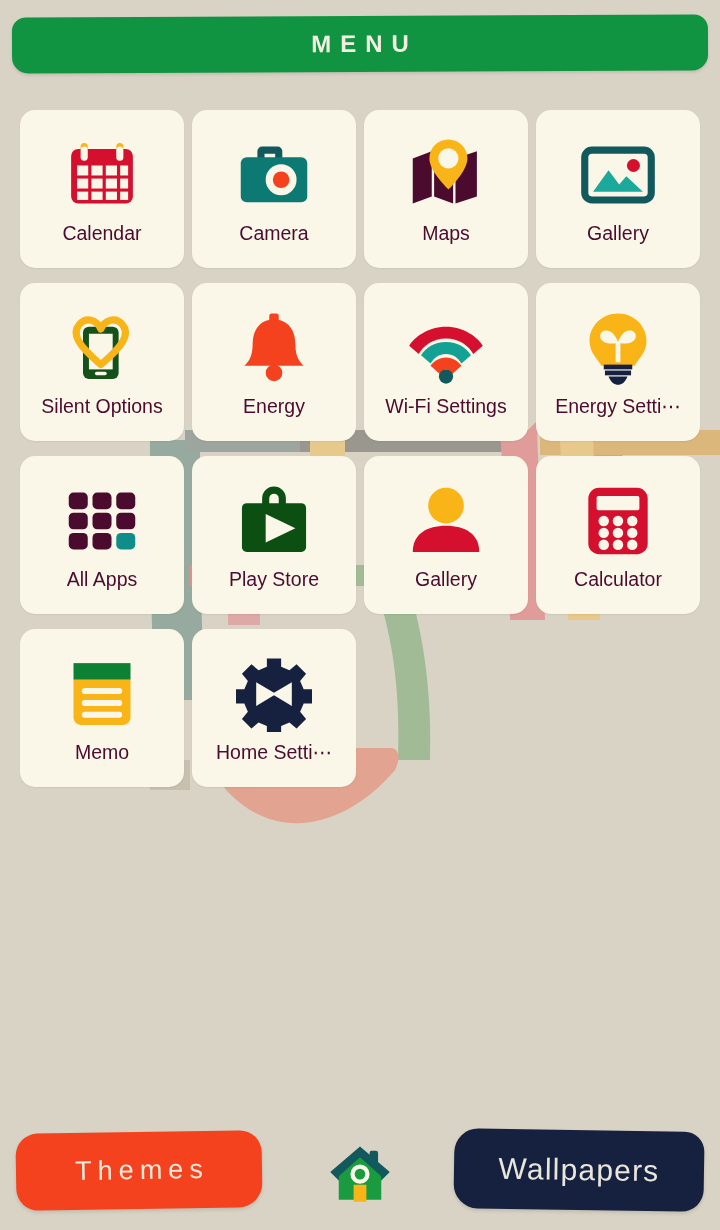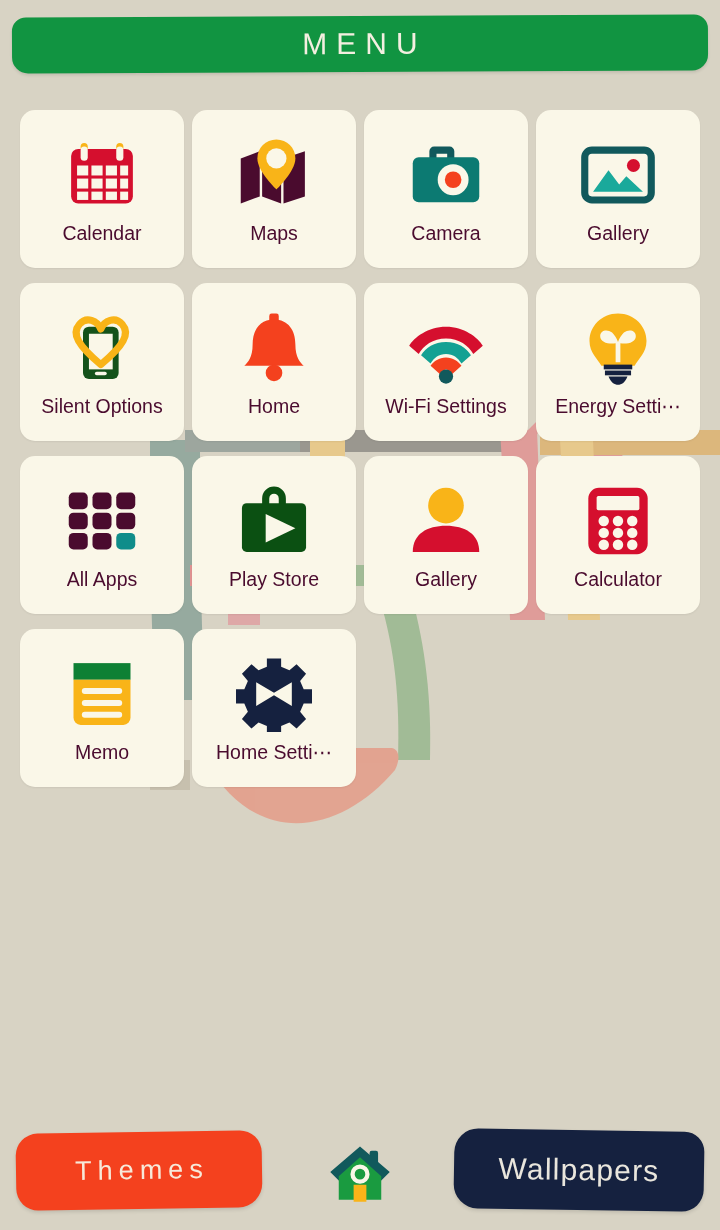--- a/index.html
+++ b/index.html
@@ -27,7 +27,7 @@
     box-shadow:0 2px 3px rgba(0,0,0,0.10);
   }
   .header-title {
-    color:#f3efe0; font-size:30px; font-weight:400;
+    color:#f3efe0; font-size:24px; font-weight:700;
     letter-spacing:9px; text-indent:9px;
   }
 

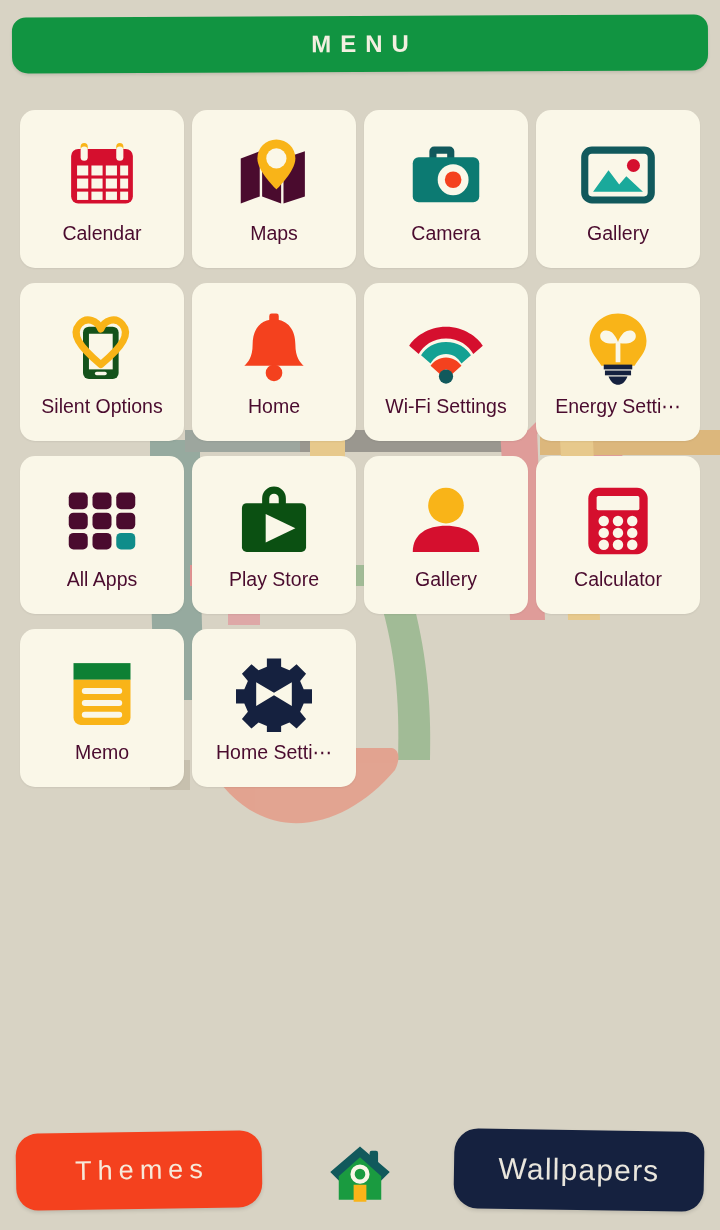--- a/index.html
+++ b/index.html
@@ -156,6 +156,17 @@
     <div class="tile">
       <div class="tile-icon">
     <svg viewBox="0 0 64 64">
+      <path d="M22 8 h13 a4 4 0 0 1 4 4 v8 h-6 v-6 h-9 v6 h-6 v-8 a4 4 0 0 1 4 -4 z" fill="#11595c"></path>
+      <rect x="4" y="17" width="56" height="38" rx="5" fill="#0c7a72"></rect>
+      <circle cx="38" cy="36" r="13" fill="#faf7e8"></circle>
+      <circle cx="38" cy="36" r="7" fill="#f4411e"></circle>
+    </svg>
+      </div>
+      <div class="tile-label">Camera</div>
+    </div>
+    <div class="tile">
+      <div class="tile-icon">
+    <svg viewBox="0 0 64 64">
       <path d="M4 18 L20 12 L20 50 L4 56 Z" fill="#4a0b2e"></path>
       <path d="M22 12 L38 18 L38 56 L22 50 Z" fill="#4a0b2e"></path>
       <path d="M40 18 L58 12 L58 50 L40 56 Z" fill="#4a0b2e"></path>
@@ -164,17 +175,6 @@
     </svg>
       </div>
       <div class="tile-label">Maps</div>
-    </div>
-    <div class="tile">
-      <div class="tile-icon">
-    <svg viewBox="0 0 64 64">
-      <path d="M22 8 h13 a4 4 0 0 1 4 4 v8 h-6 v-6 h-9 v6 h-6 v-8 a4 4 0 0 1 4 -4 z" fill="#11595c"></path>
-      <rect x="4" y="17" width="56" height="38" rx="5" fill="#0c7a72"></rect>
-      <circle cx="38" cy="36" r="13" fill="#faf7e8"></circle>
-      <circle cx="38" cy="36" r="7" fill="#f4411e"></circle>
-    </svg>
-      </div>
-      <div class="tile-label">Camera</div>
     </div>
     <div class="tile">
       <div class="tile-icon">

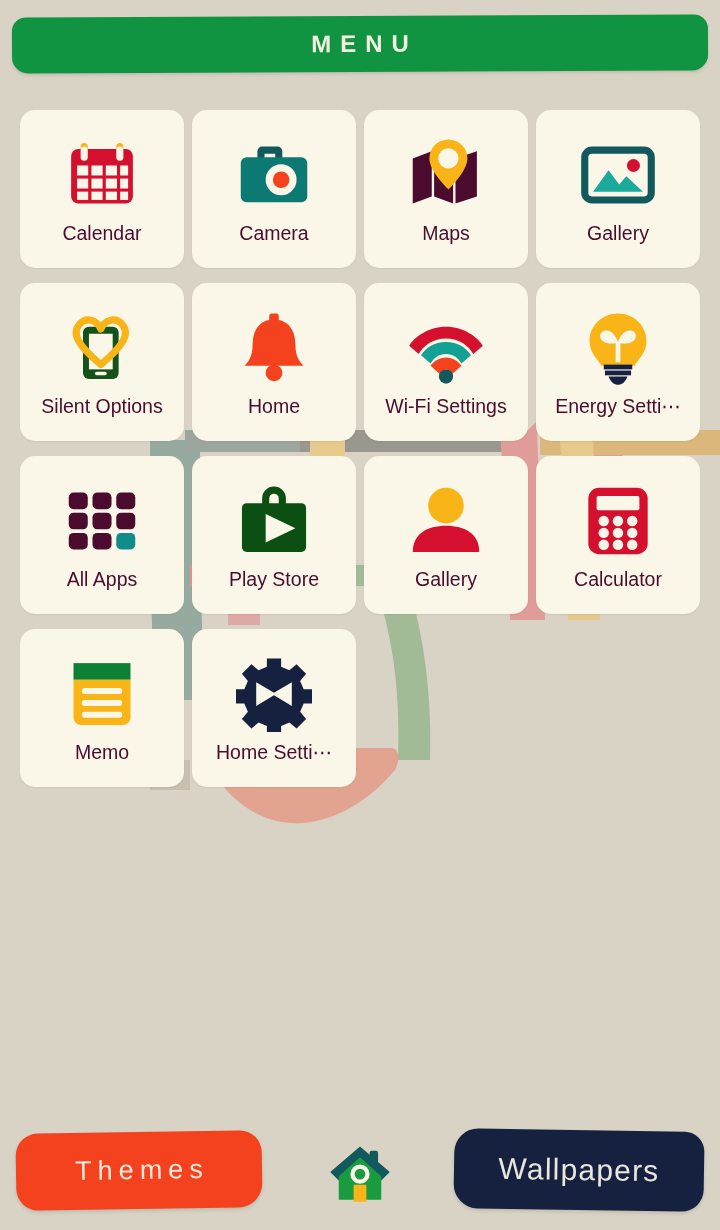--- a/index.html
+++ b/index.html
@@ -205,7 +205,7 @@
       <circle cx="32" cy="53" r="7" fill="#f4411e"></circle>
     </svg>
       </div>
-      <div class="tile-label">Home</div>
+      <div class="tile-label">Energy</div>
     </div>
     <div class="tile">
       <div class="tile-icon">

